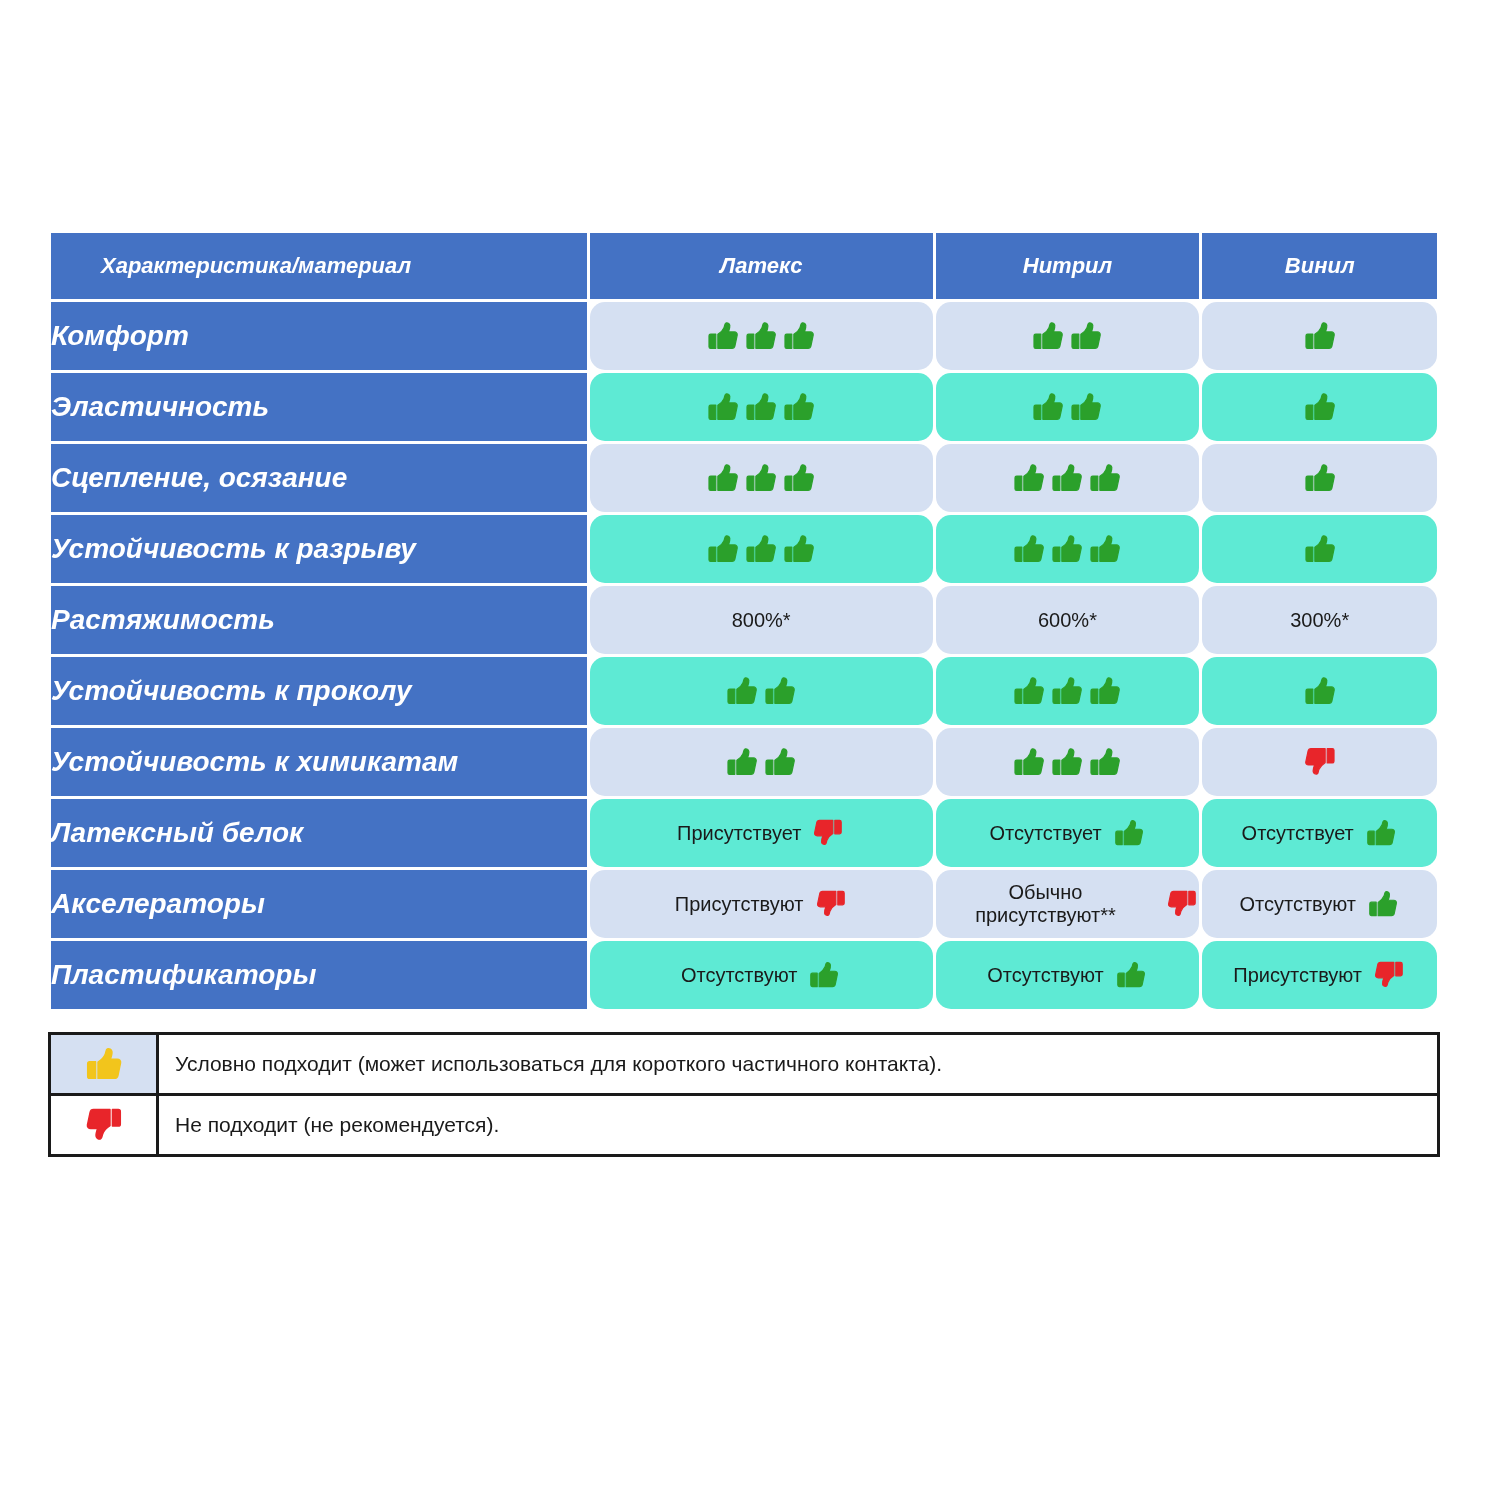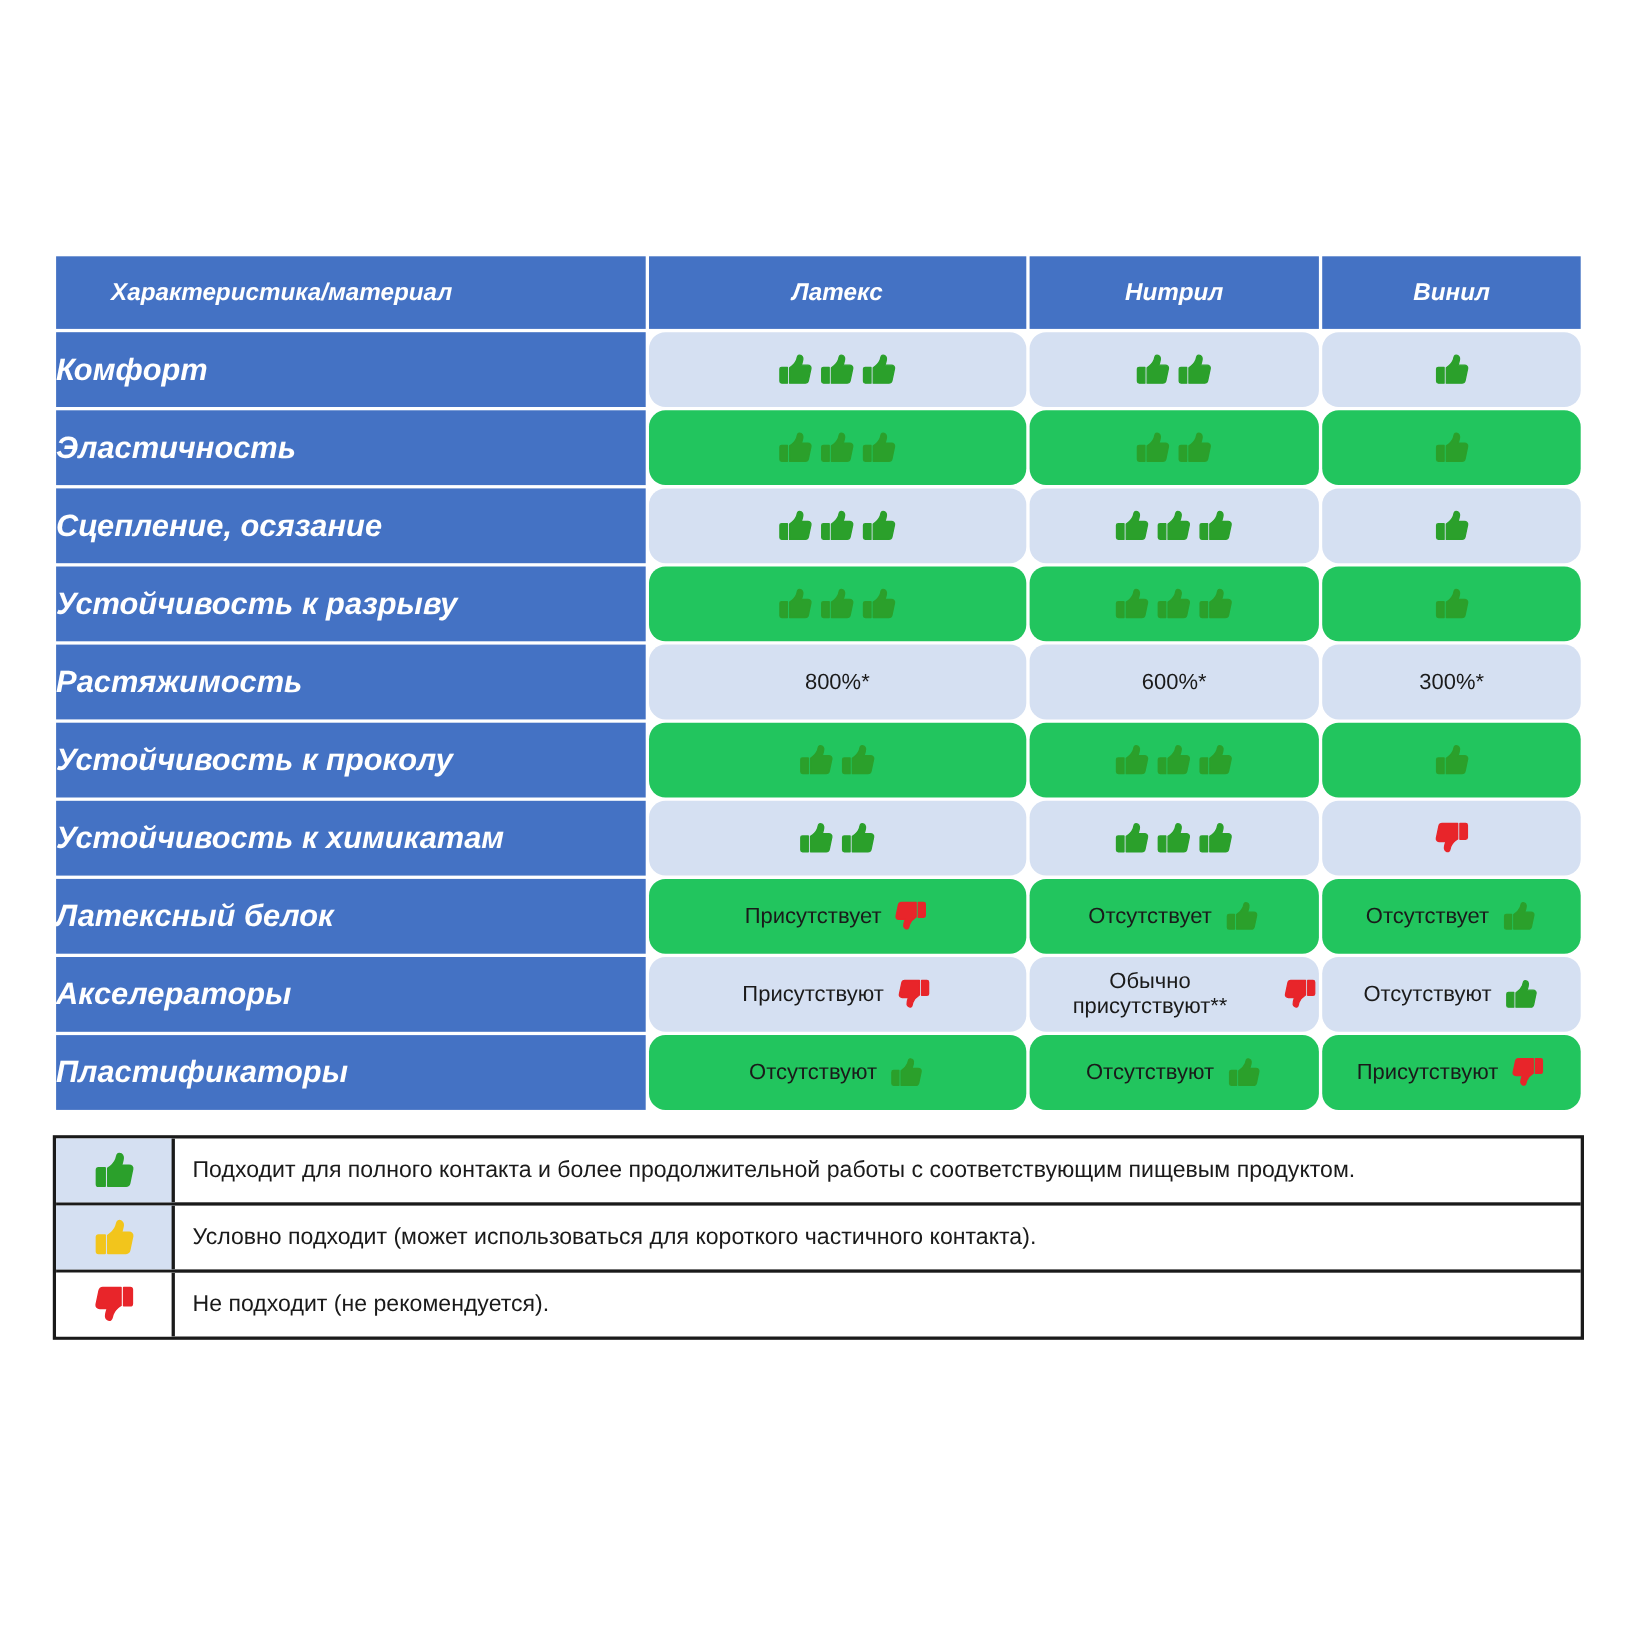--- a/index.html
+++ b/index.html
@@ -70,7 +70,7 @@
     border-radius: 15px;
   }
   .val-cell.alt {
-    background: #22c55e;
+    background: #5eead4;
   }
   .thumbs {
     display: flex;

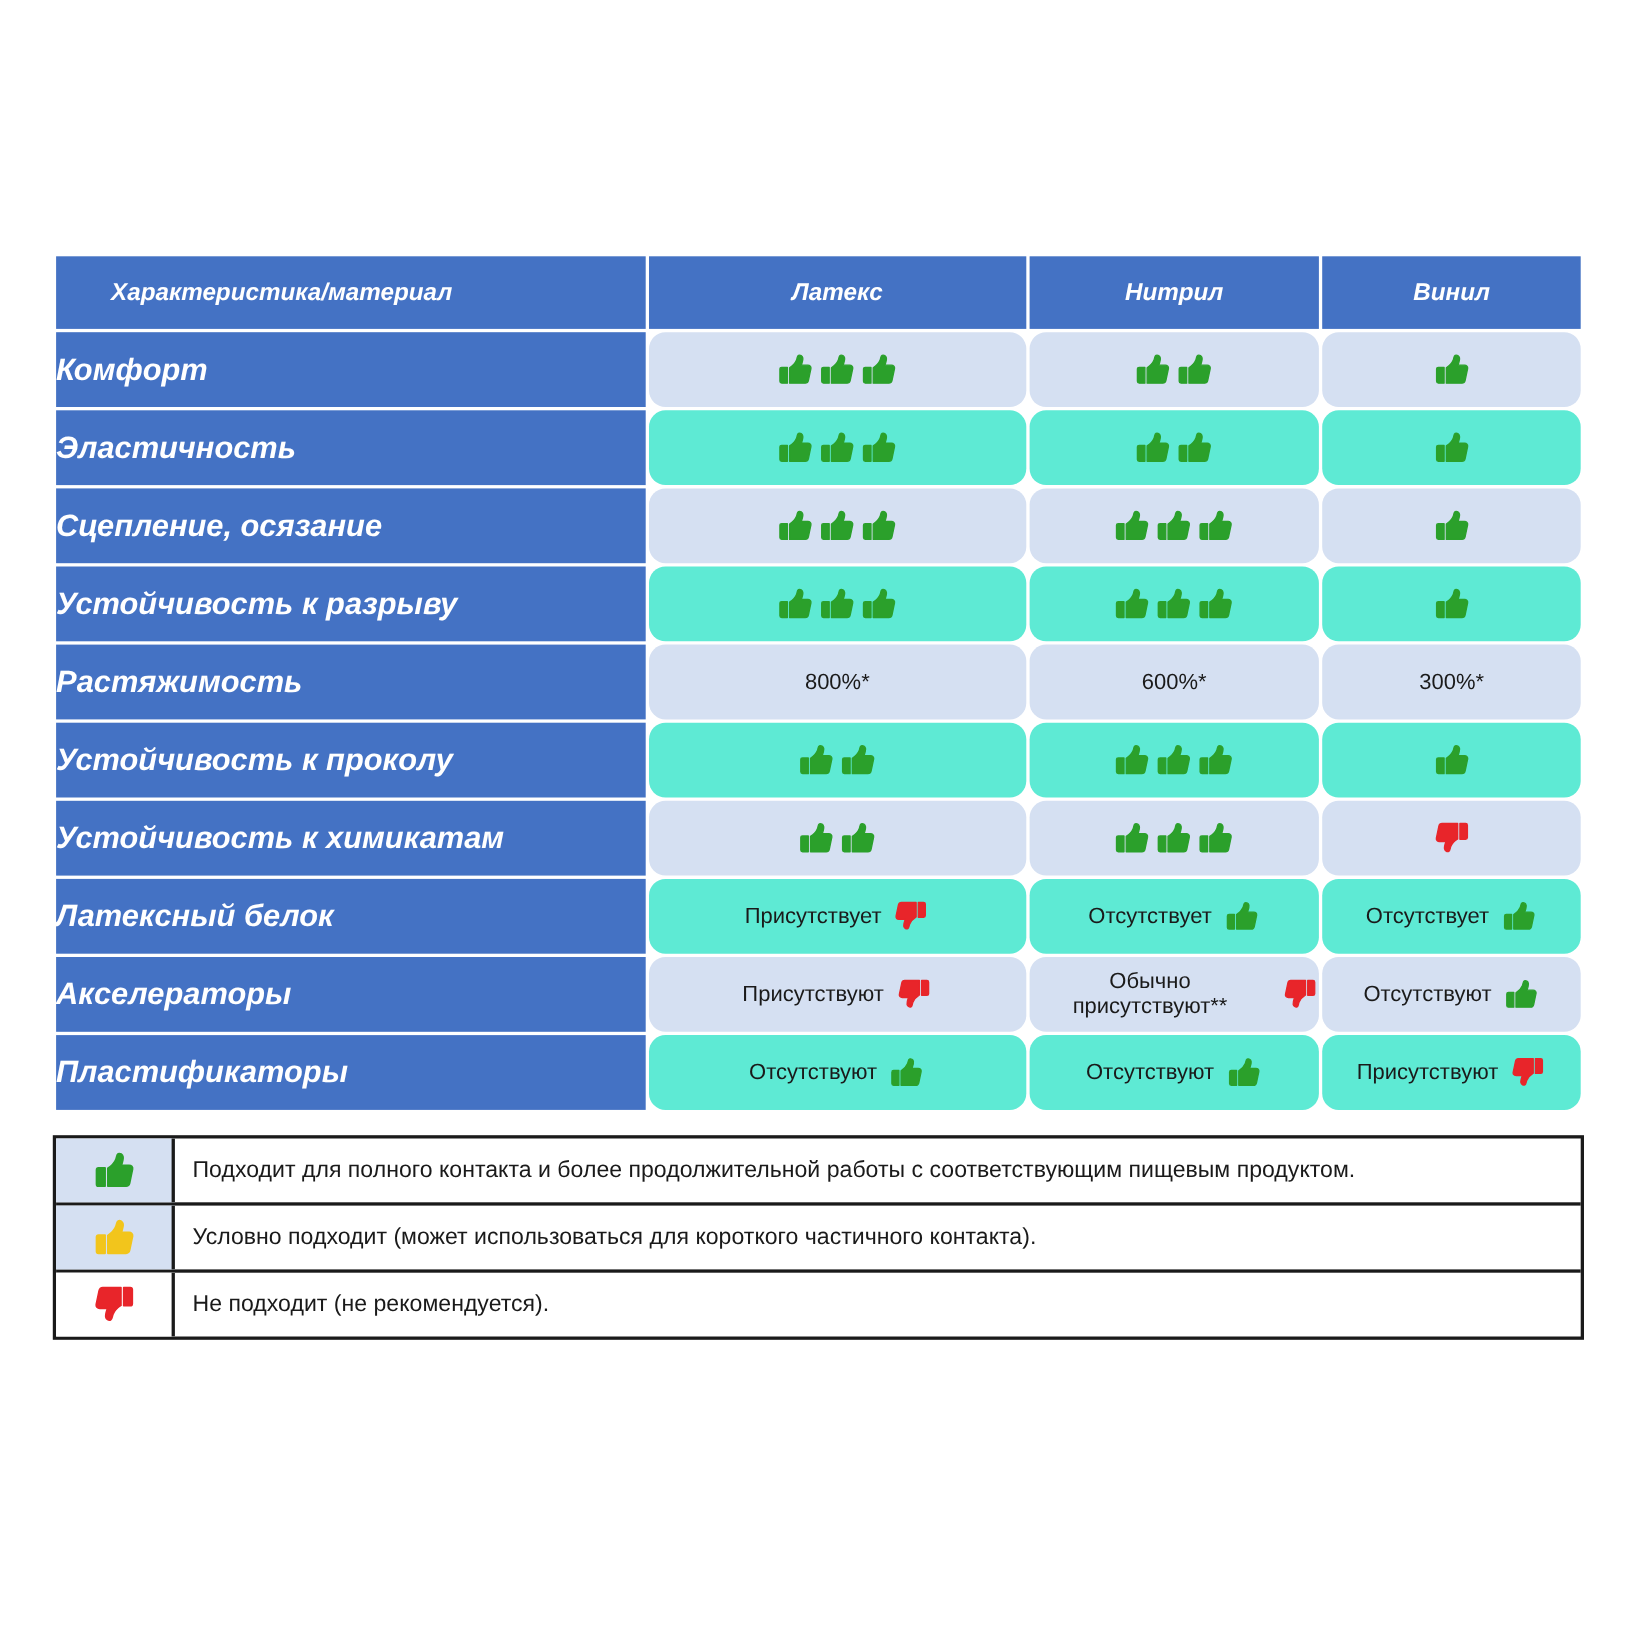--- a/index.html
+++ b/index.html
@@ -626,18 +626,6 @@
   </div>
 
   <div class="legend">
-    <div class="legend-row">
-      <div class="legend-icon">
-          <span class="ic">
-            <svg class="tu" width="42" height="42" viewBox="0 0 35 31">
-              <g>
-                <path d="M10.5 27.5 H5.5 A1.6 1.6 0 0 1 3.9 25.9 V15.2 A1.6 1.6 0 0 1 5.5 13.6 H10.5 Z M12.5 13.9 C14.6 12.6 17.6 9.6 18.6 7.1 C19.3 5.3 19.1 3.4 20.3 2.9 C21.9 2.3 23.8 3.3 24.1 5.2 C24.4 7.1 23.5 9.7 22.8 11.6 H28.6 C30.4 11.6 31.6 12.9 31.3 14.6 L29.1 25.1 C28.8 26.5 27.8 27.5 26.3 27.5 H12.5 Z" fill="#2BA02B" stroke="#2BA02B" stroke-width="1.2" stroke-linejoin="round"></path>
-              </g>
-            </svg>
-          </span>
-        </div>
-      <div class="legend-text">Подходит для полного контакта и более продолжительной работы с соответствующим пищевым продуктом.</div>
-    </div>
     <div class="legend-row">
       <div class="legend-icon">
           <span class="ic">

